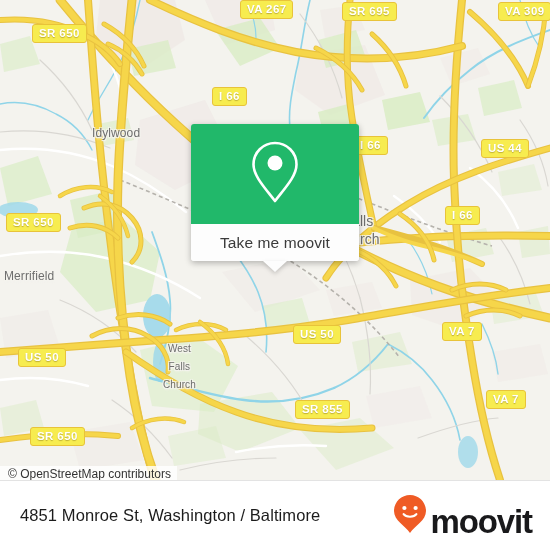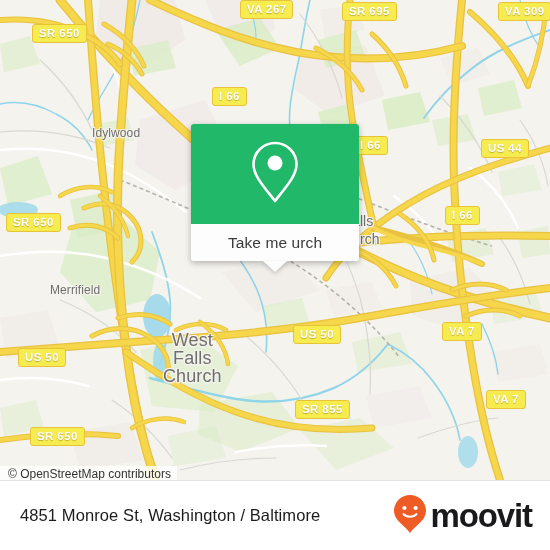--- a/index.html
+++ b/index.html
@@ -403,7 +403,7 @@
         </span>
       </div>
       <div id="popup-footer">
-        <span id="popup-footer-label">Take me urch</span>
+        <span id="popup-footer-label">Take me moovit</span>
         <div id="popup-tail"></div>
       </div>
     </div>

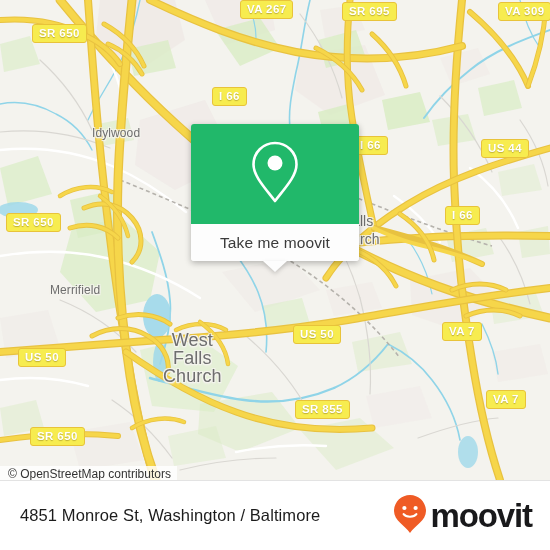--- a/index.html
+++ b/index.html
@@ -368,7 +368,7 @@
 
     <div class="place-label" style="left:92px; top:126px;">Idylwood</div>
 
-    <div class="place-label" style="left:4px; top:283px;margin-left:46px;">Merrifield</div>
+    <div class="place-label" style="left:4px; top:269px;">Merrifield</div>
 
     <div class="place-label" style="left:163px; top:331px; font-size:18px; line-height:18px;">West
 Falls

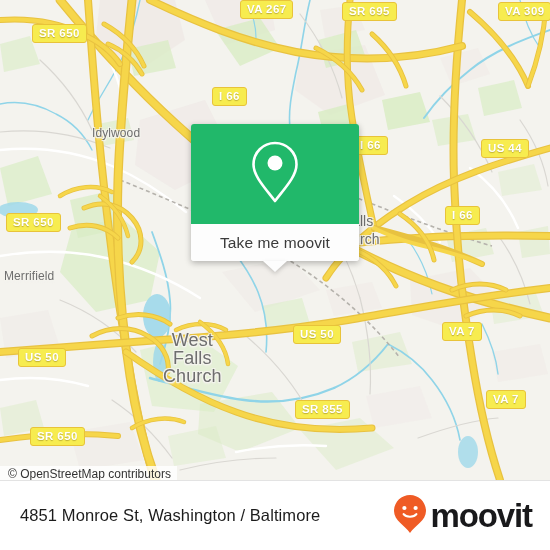--- a/index.html
+++ b/index.html
@@ -370,7 +370,7 @@
 
     <div class="place-label" style="left:4px; top:269px;">Merrifield</div>
 
-    <div class="place-label" style="left:163px; top:331px; font-size:18px; line-height:18px;">West
+    <div class="place-label" style="left:163px; top:340px; font-size:10px; line-height:18px;">West
 Falls
 Church</div>
 

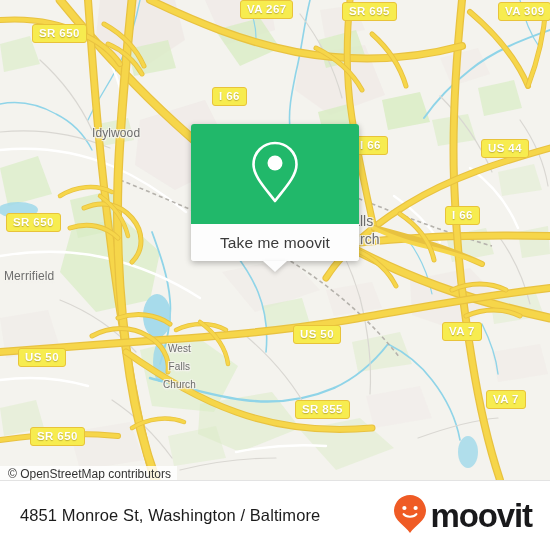--- a/index.html
+++ b/index.html
@@ -144,7 +144,7 @@
   }
   #brand {
     display: flex;
-    align-items: center;
+    align-items: flex-end;
     gap: 3px;
   }
   #brand-wordmark {

